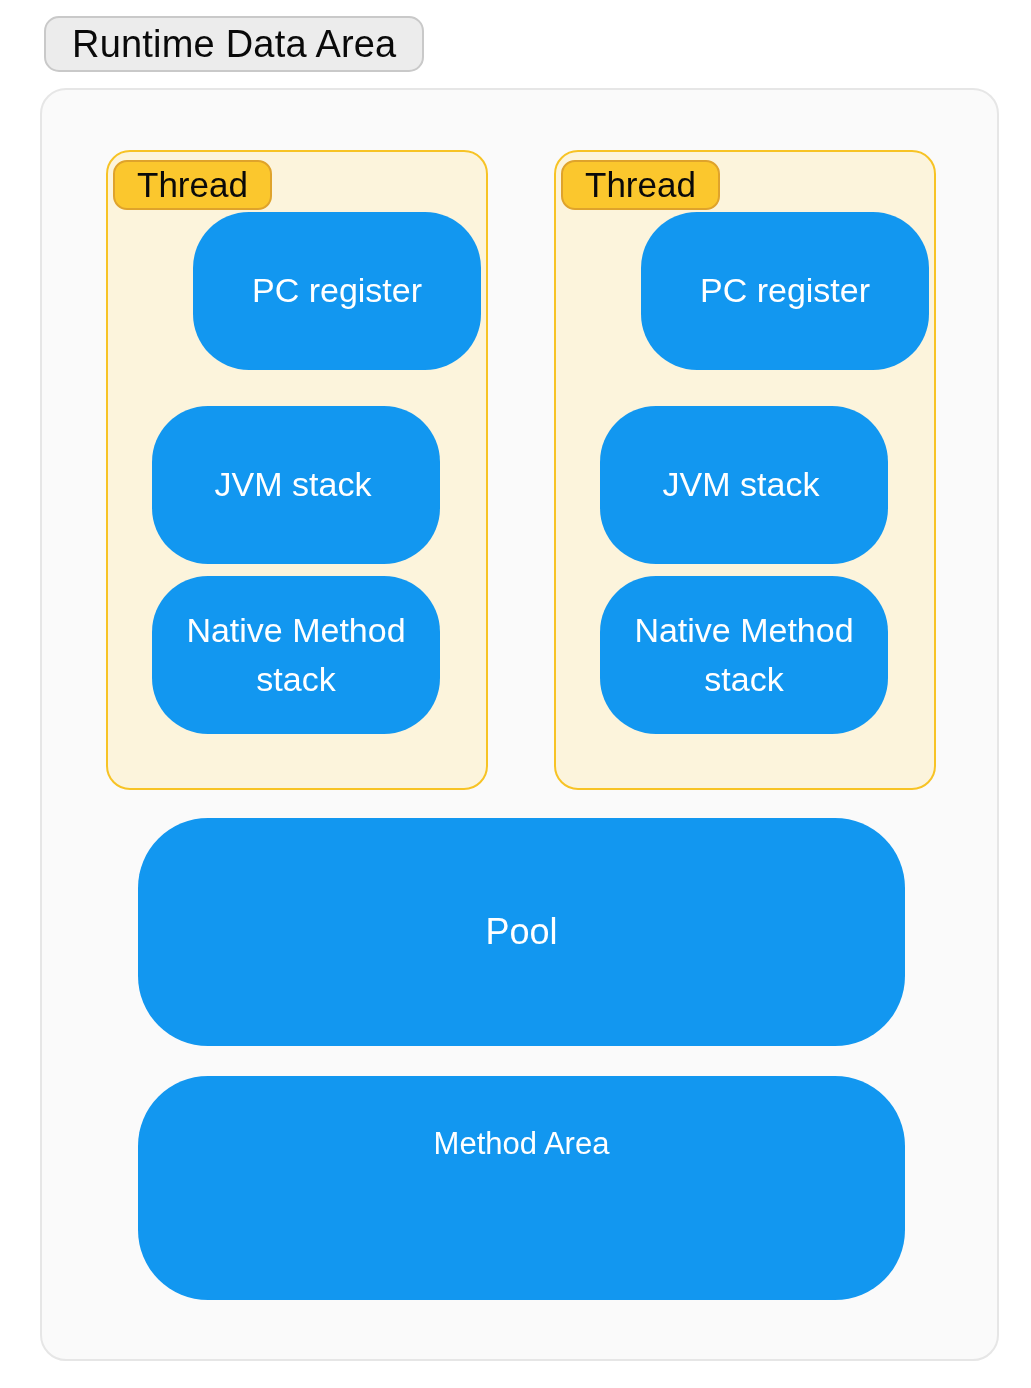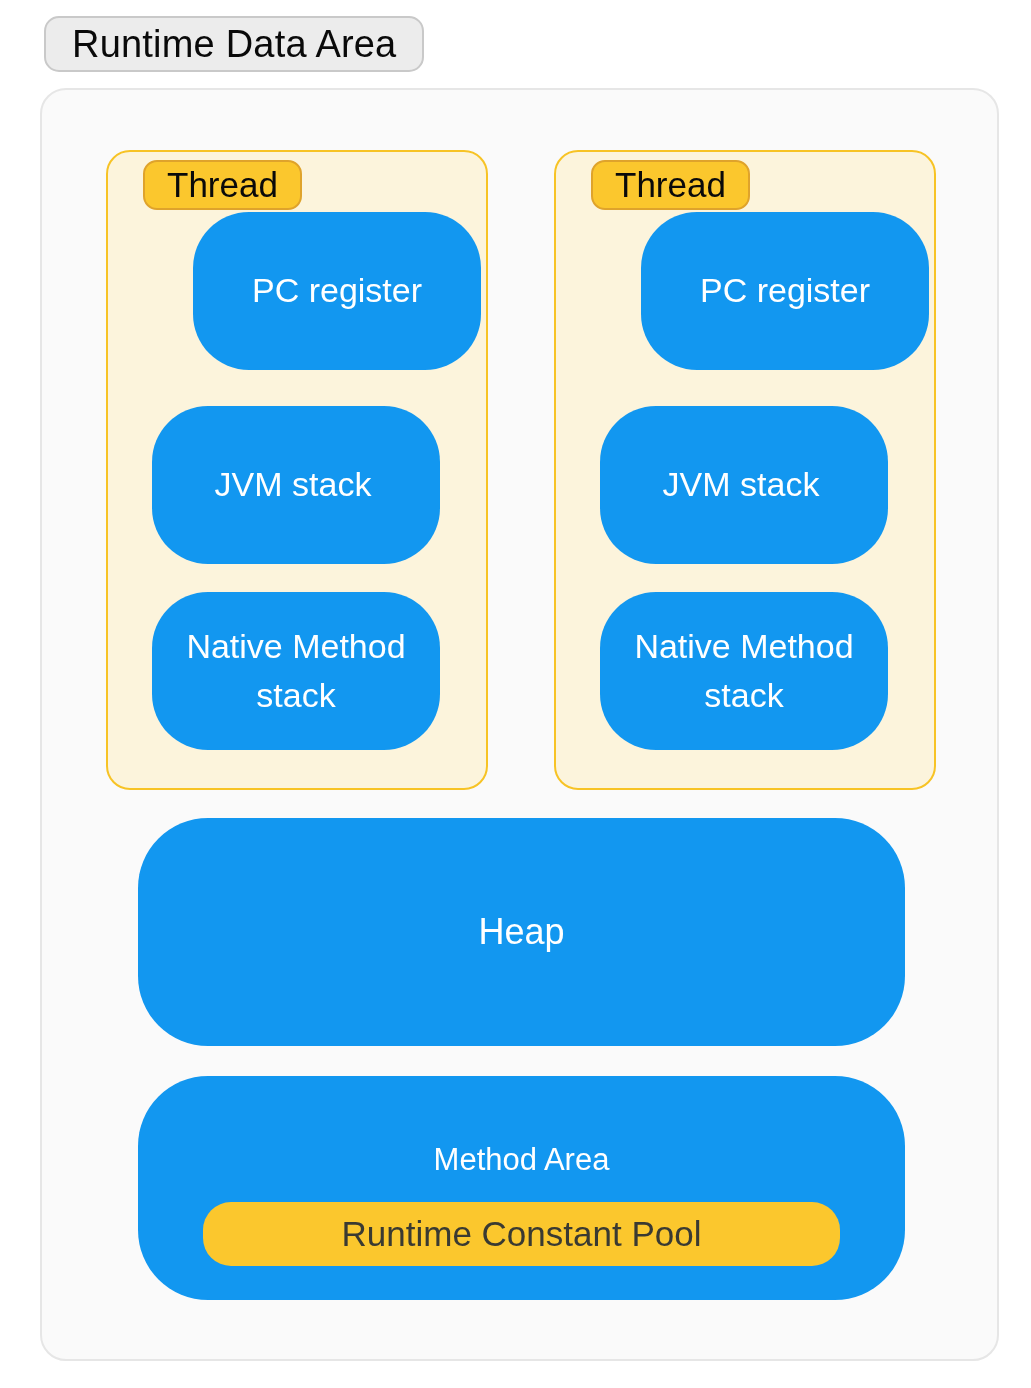--- a/index.html
+++ b/index.html
@@ -48,7 +48,6 @@
     background:var(--yellow);border:2px solid var(--yellow-border);
     border-radius:14px;font-size:35px;color:var(--text-dark);
     white-space:nowrap;
-    margin-left:30px;
   }
   .mem-box{
     position:absolute;left:44px;width:288px;height:158px;

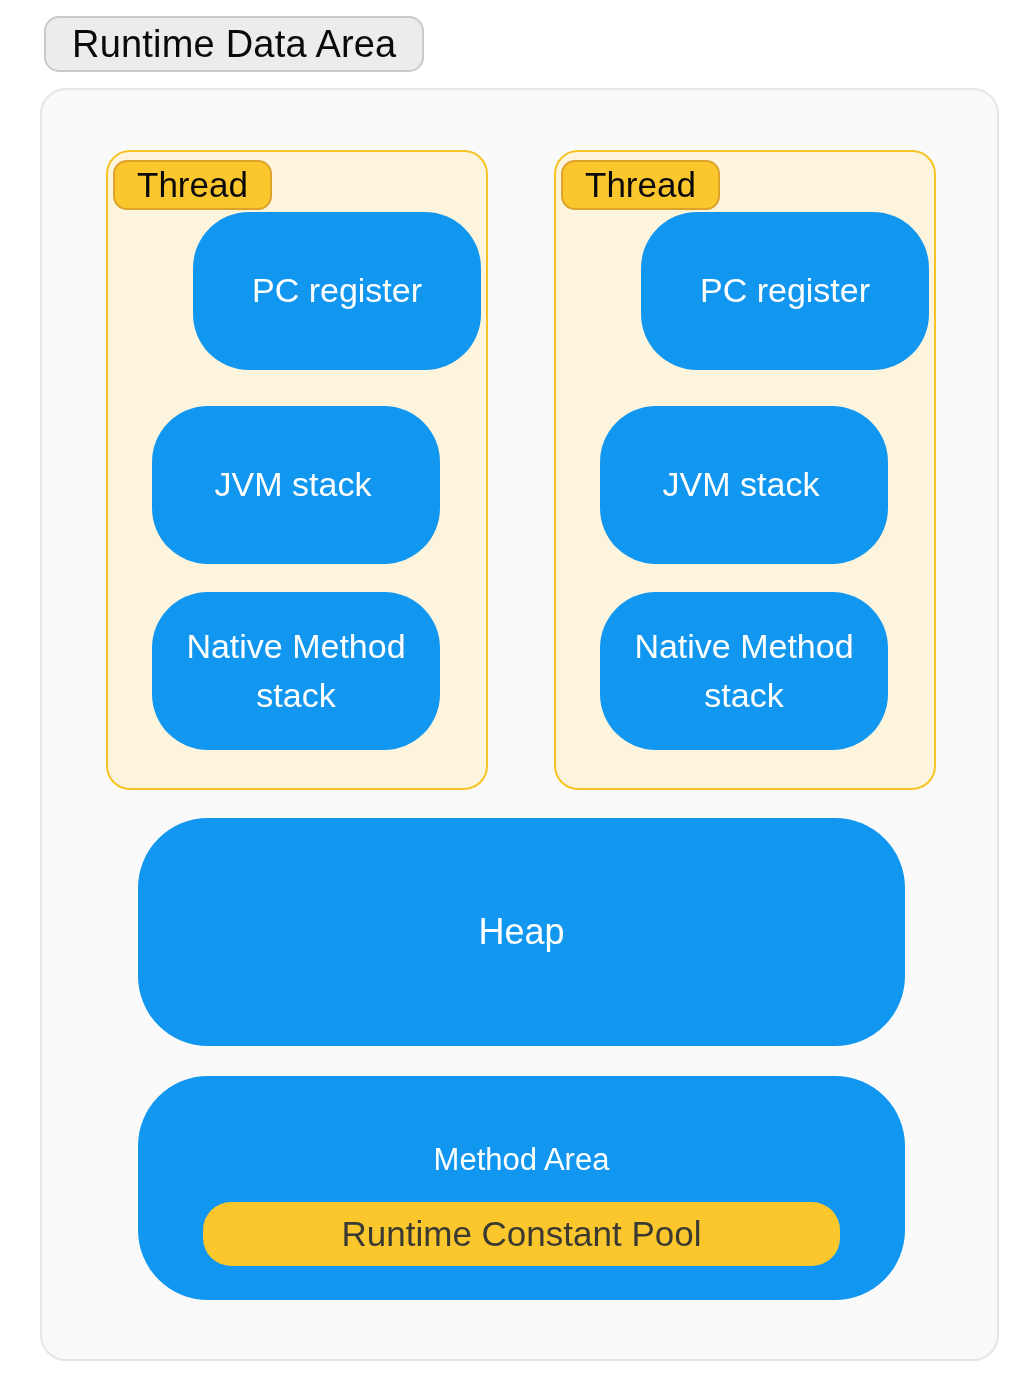--- a/index.html
+++ b/index.html
@@ -58,7 +58,7 @@
   }
   .mem-box.b0{top:60px;margin-left:41px;}
   .mem-box.b1{top:254px;padding-left:24px;}
-  .mem-box.b2{top:440px;justify-content:flex-end;}
+  .mem-box.b2{top:424px;justify-content:flex-end;}
   .big-box{
     position:absolute;left:96px;width:767px;
     background:var(--blue);color:var(--text-light);

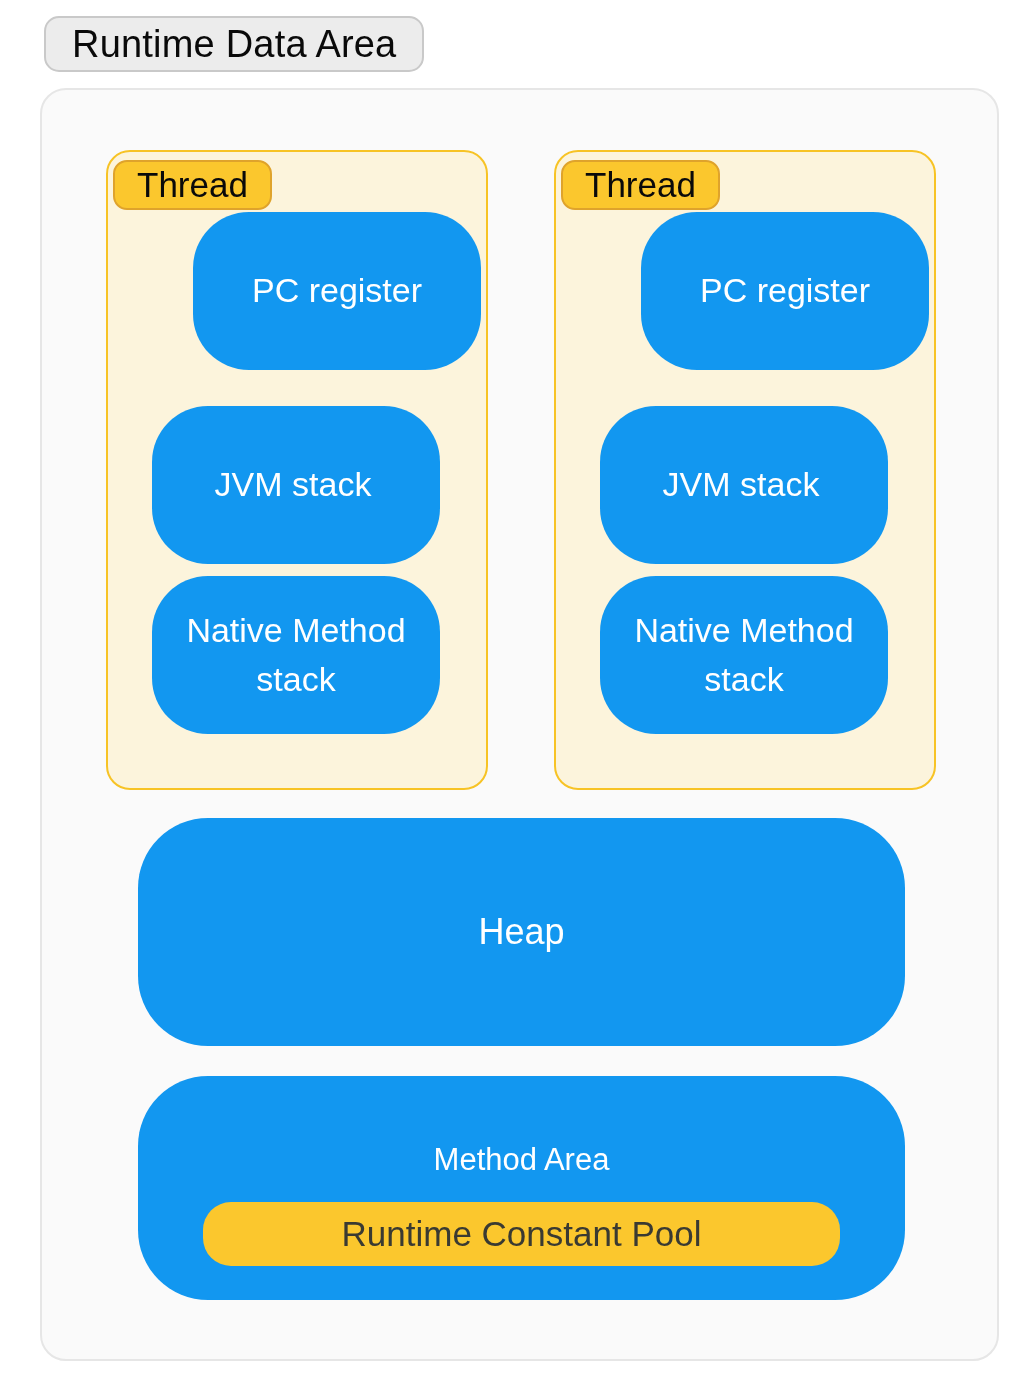--- a/index.html
+++ b/index.html
@@ -122,7 +122,7 @@
   </section>
 
   <div class="big-box heap">
-    <span>Heap</span>
+    <span>Pool</span>
   </div>
 
   <div class="big-box method">

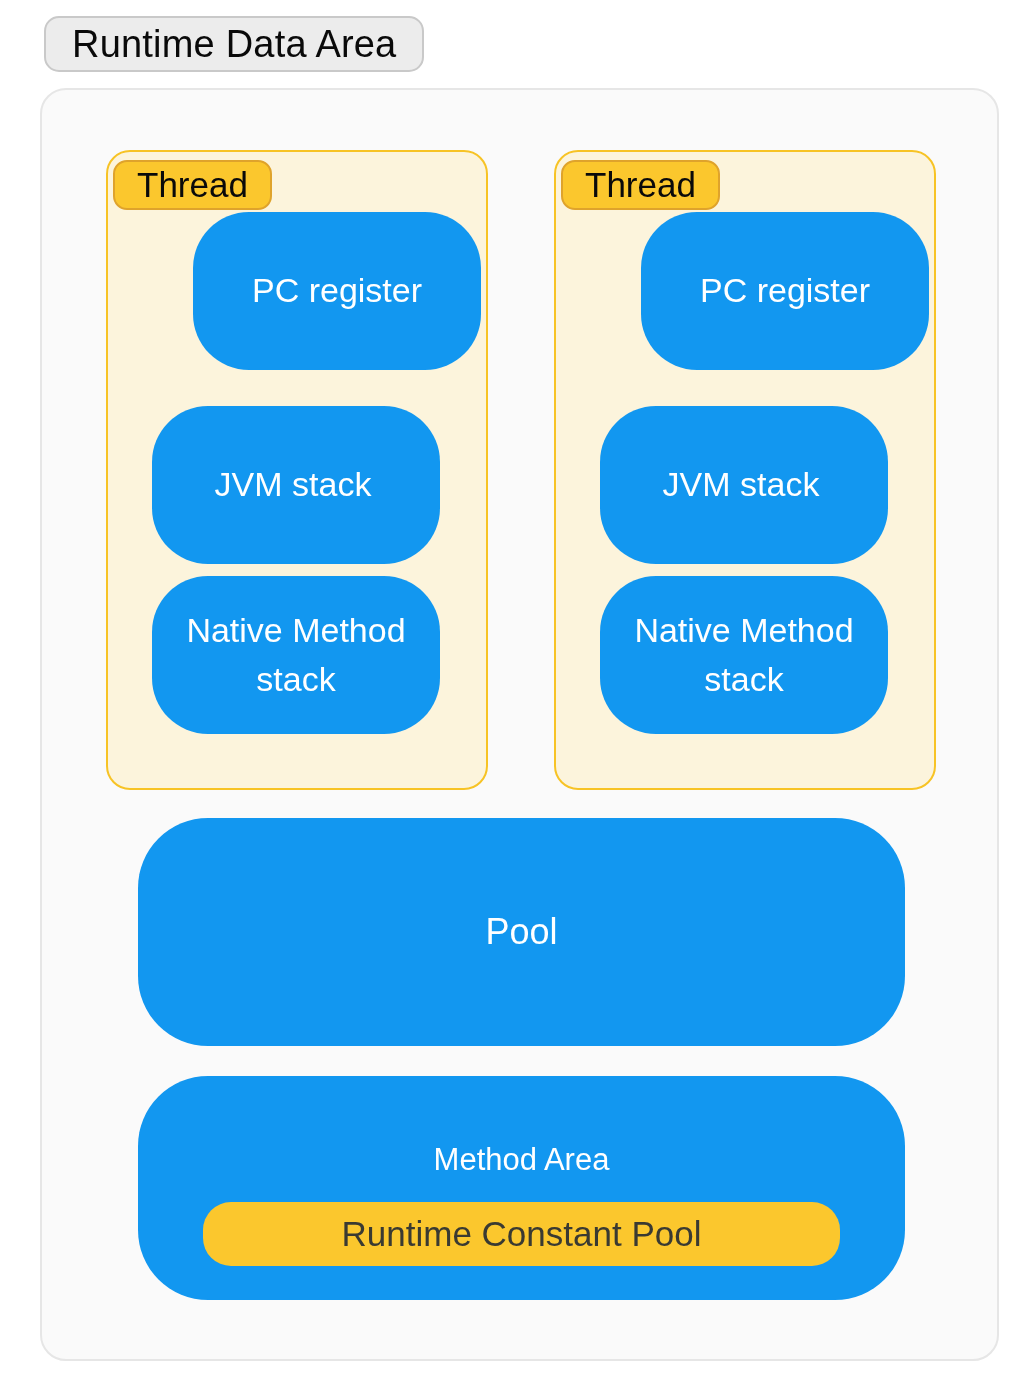--- a/index.html
+++ b/index.html
@@ -73,7 +73,7 @@
     display:flex;flex-direction:column;align-items:center;
   }
   .method-label{
-    margin-top:64px;font-size:31px;line-height:40px;
+    margin-top:48px;font-size:31px;line-height:40px;
   }
   .pool{
     margin-top:22px;width:637px;height:64px;

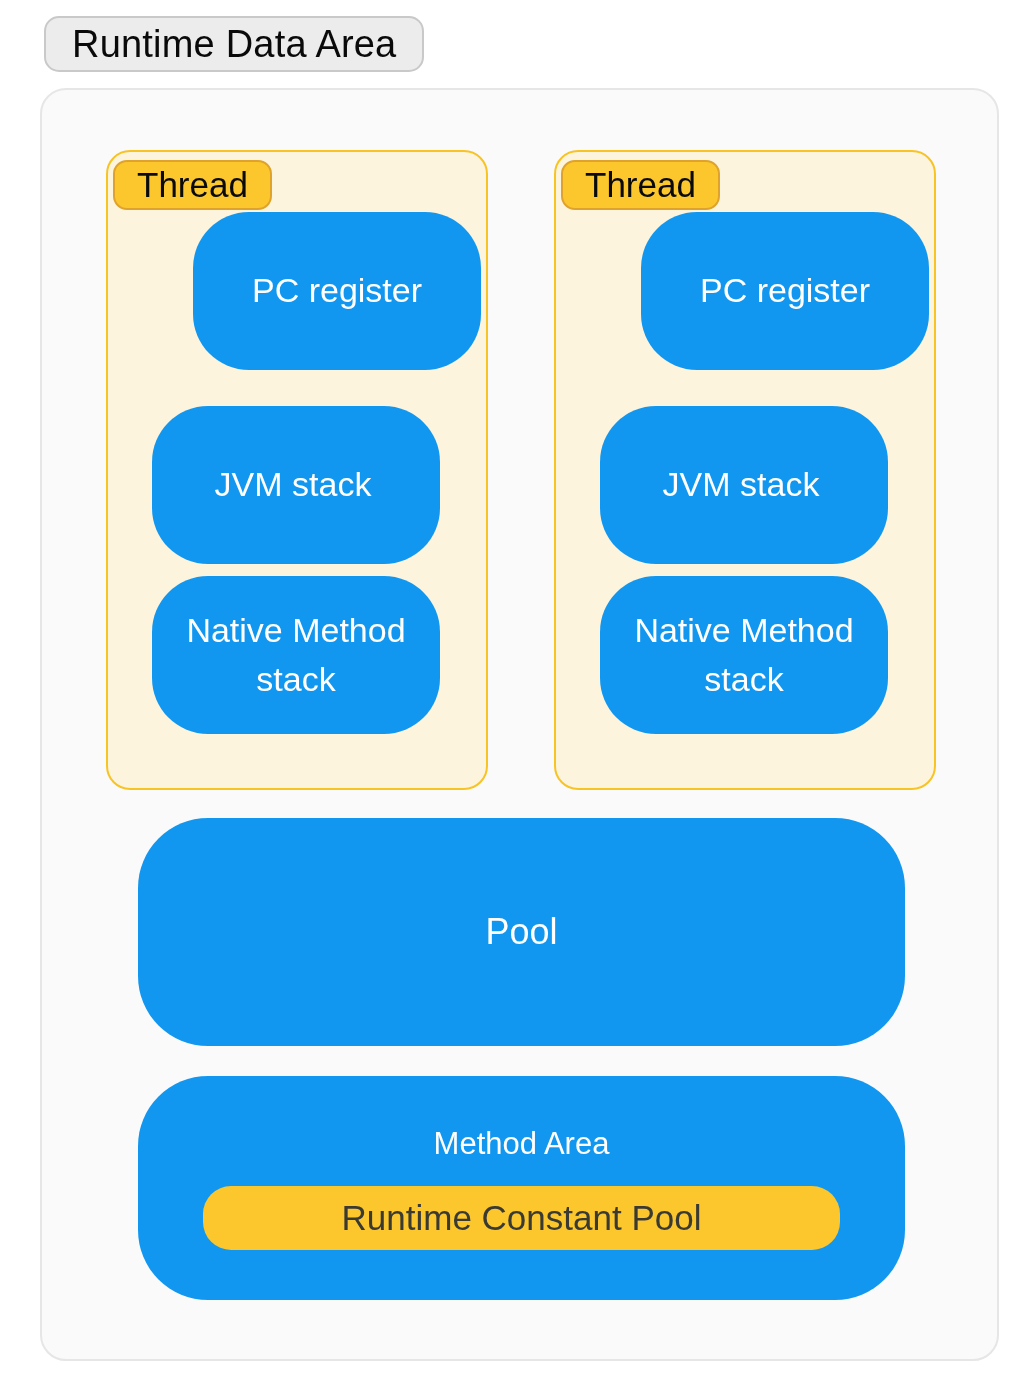--- a/index.html
+++ b/index.html
@@ -127,9 +127,6 @@
 
   <div class="big-box method">
     <span class="method-label">Method Area</span>
-    <div class="pool">
-      <span>Runtime Constant Pool</span>
-    </div>
   </div>
 
 </div>

